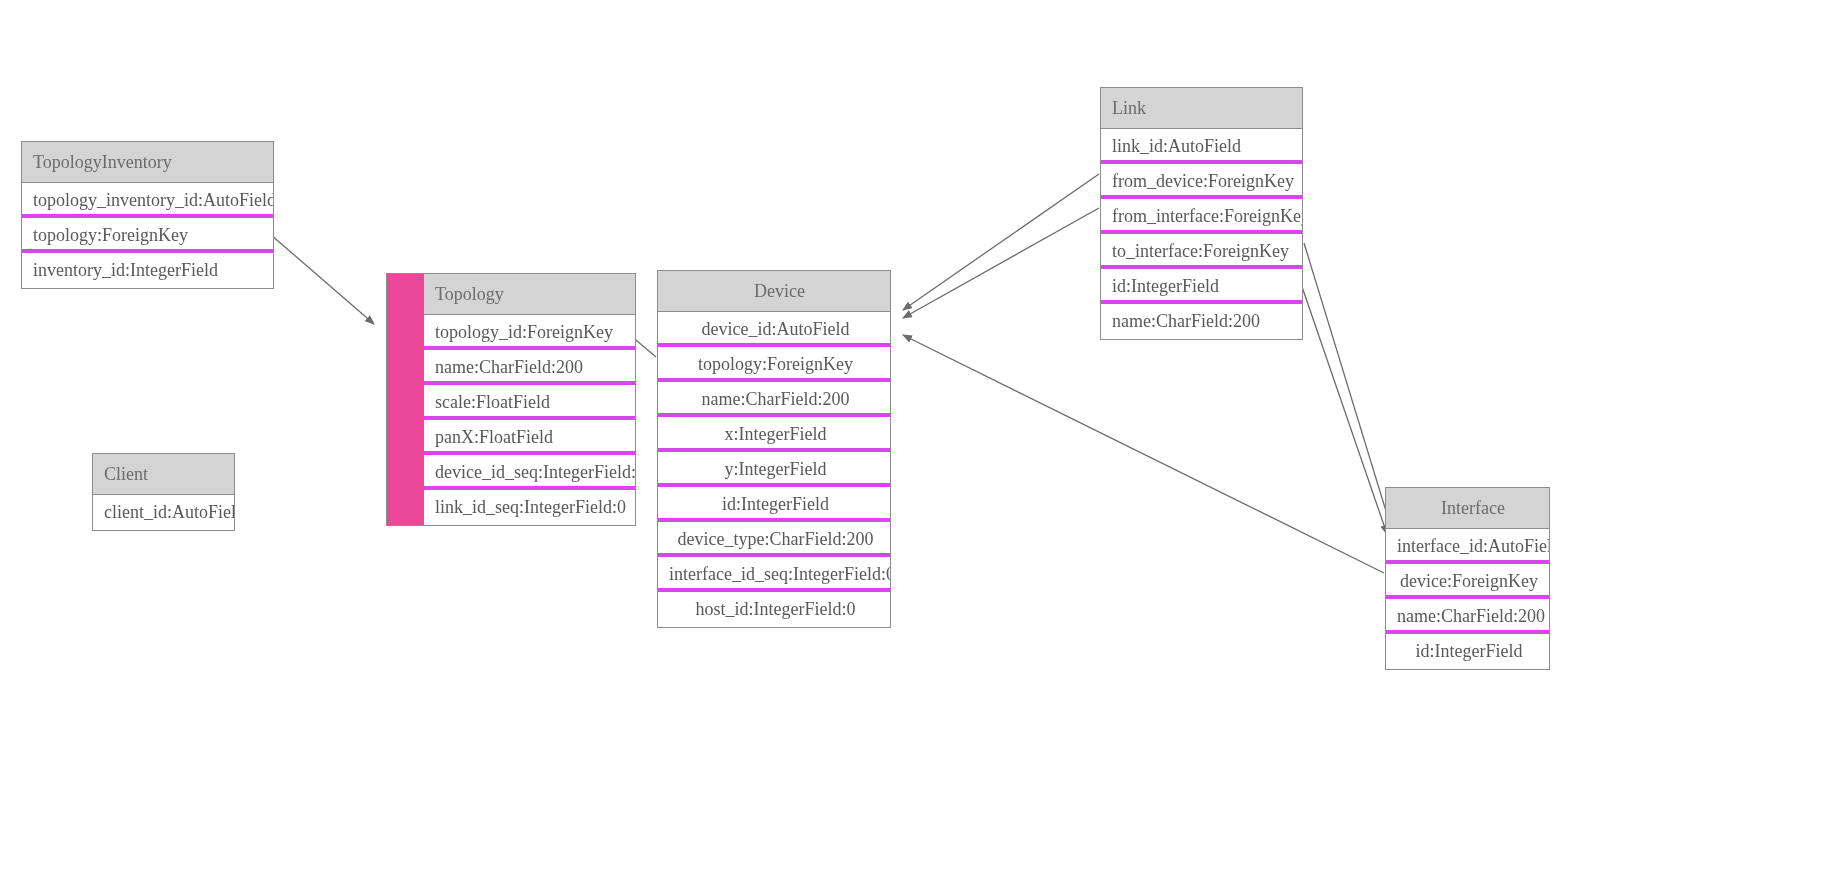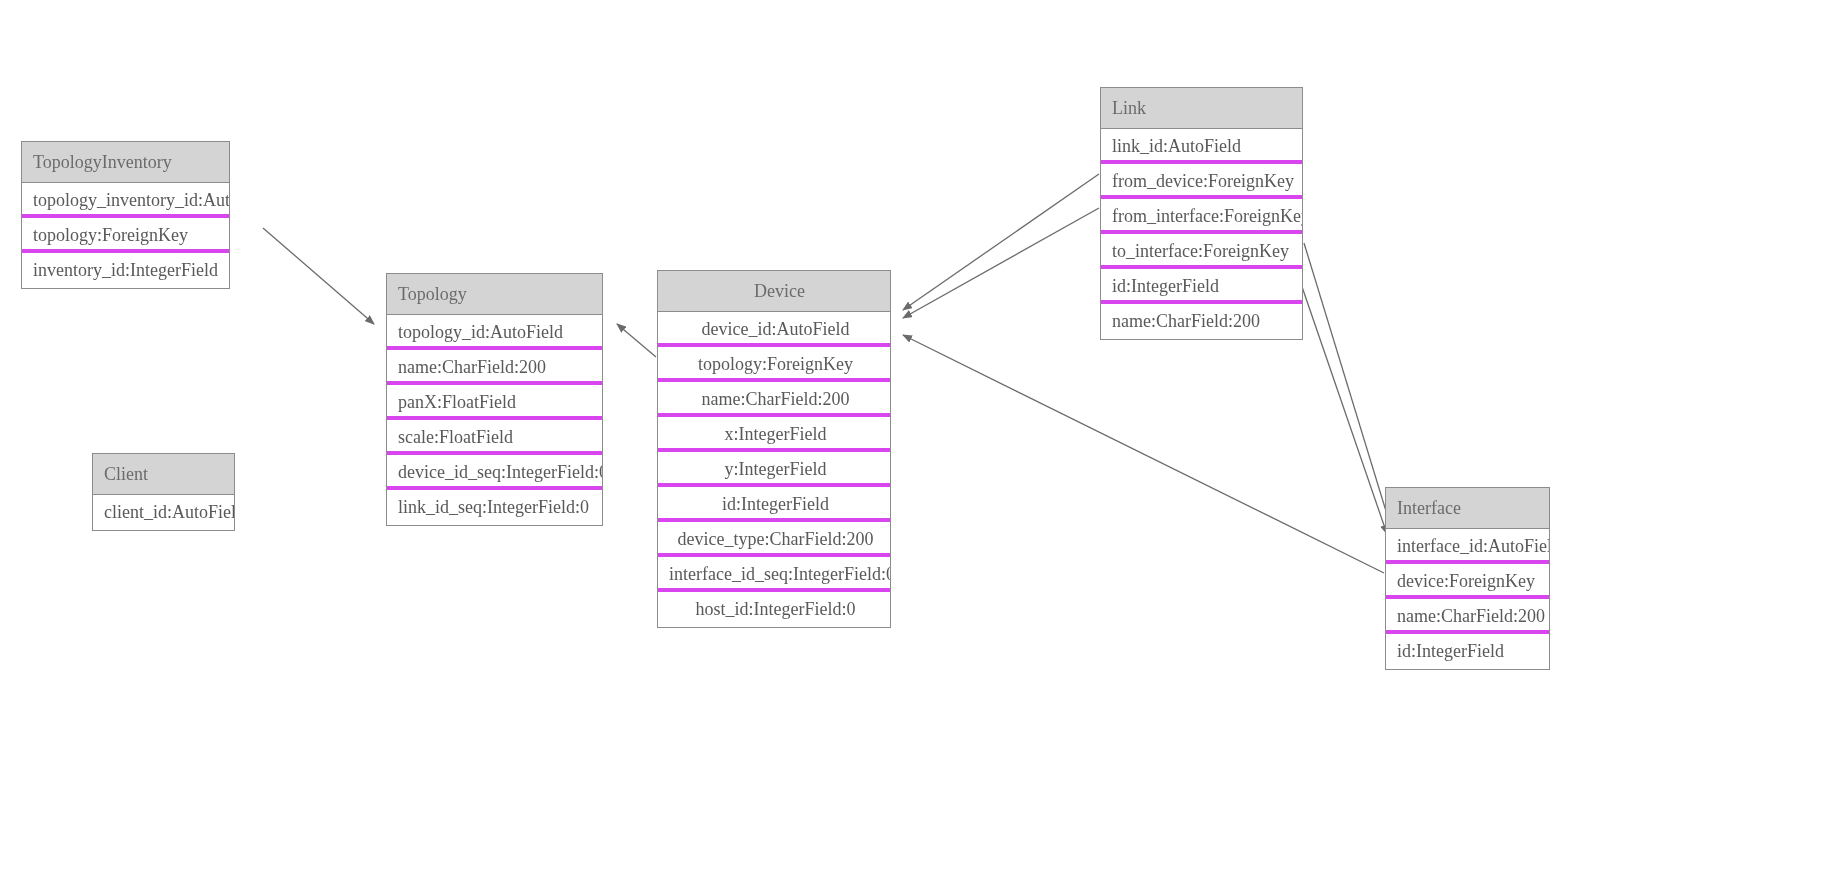--- a/index.html
+++ b/index.html
@@ -86,7 +86,7 @@
   </svg>
 
   <div id="entity-layer">
-      <div class="entity" style="left: 21px; top: 141px; width: 209px;">
+      <div class="entity" style="left: 21px; top: 141px; width: 253px;">
         <div class="entity-header">TopologyInventory</div>
         <div class="entity-field">topology_inventory_id:AutoField</div>
         <div class="entity-field">topology:ForeignKey</div>

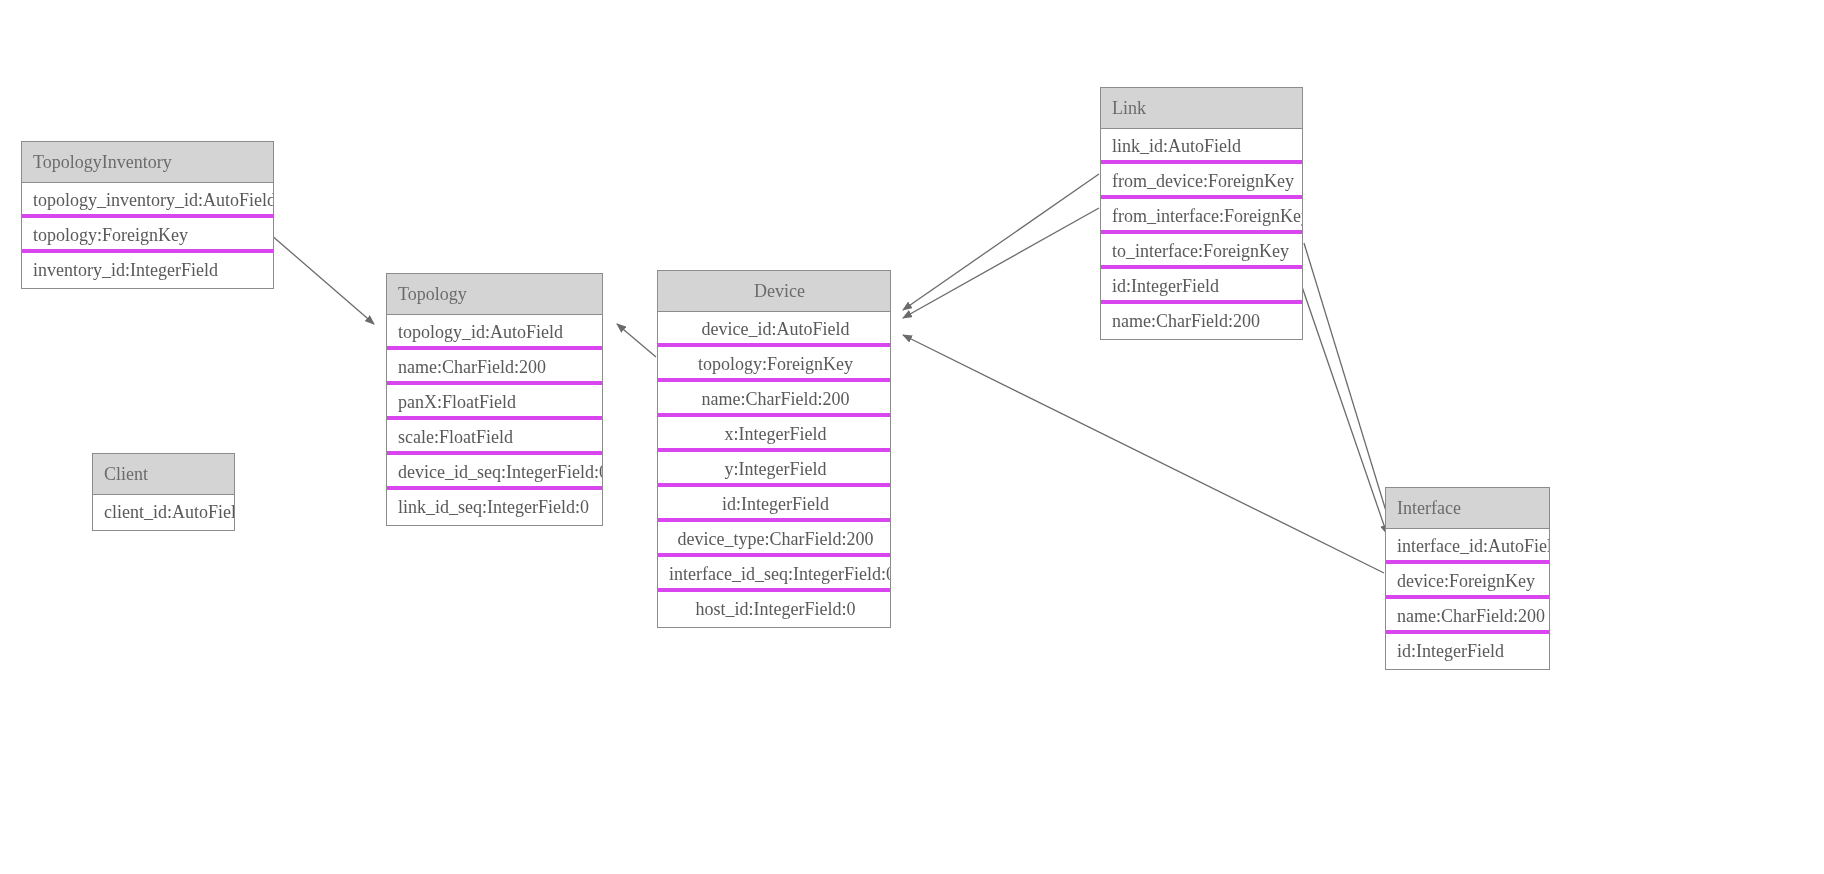--- a/index.html
+++ b/index.html
@@ -96,7 +96,7 @@
         <div class="entity-header">Client</div>
         <div class="entity-field">client_id:AutoField</div>
       </div>
-      <div class="entity" style="left: 386px; top: 273px; width: 217px;">
+      <div class="entity" style="left: 386px; top: 273px; width: 250px; padding-left: 37px;">
         <div class="entity-header">Topology</div>
         <div class="entity-field">topology_id:AutoField</div>
         <div class="entity-field">name:CharField:200</div>

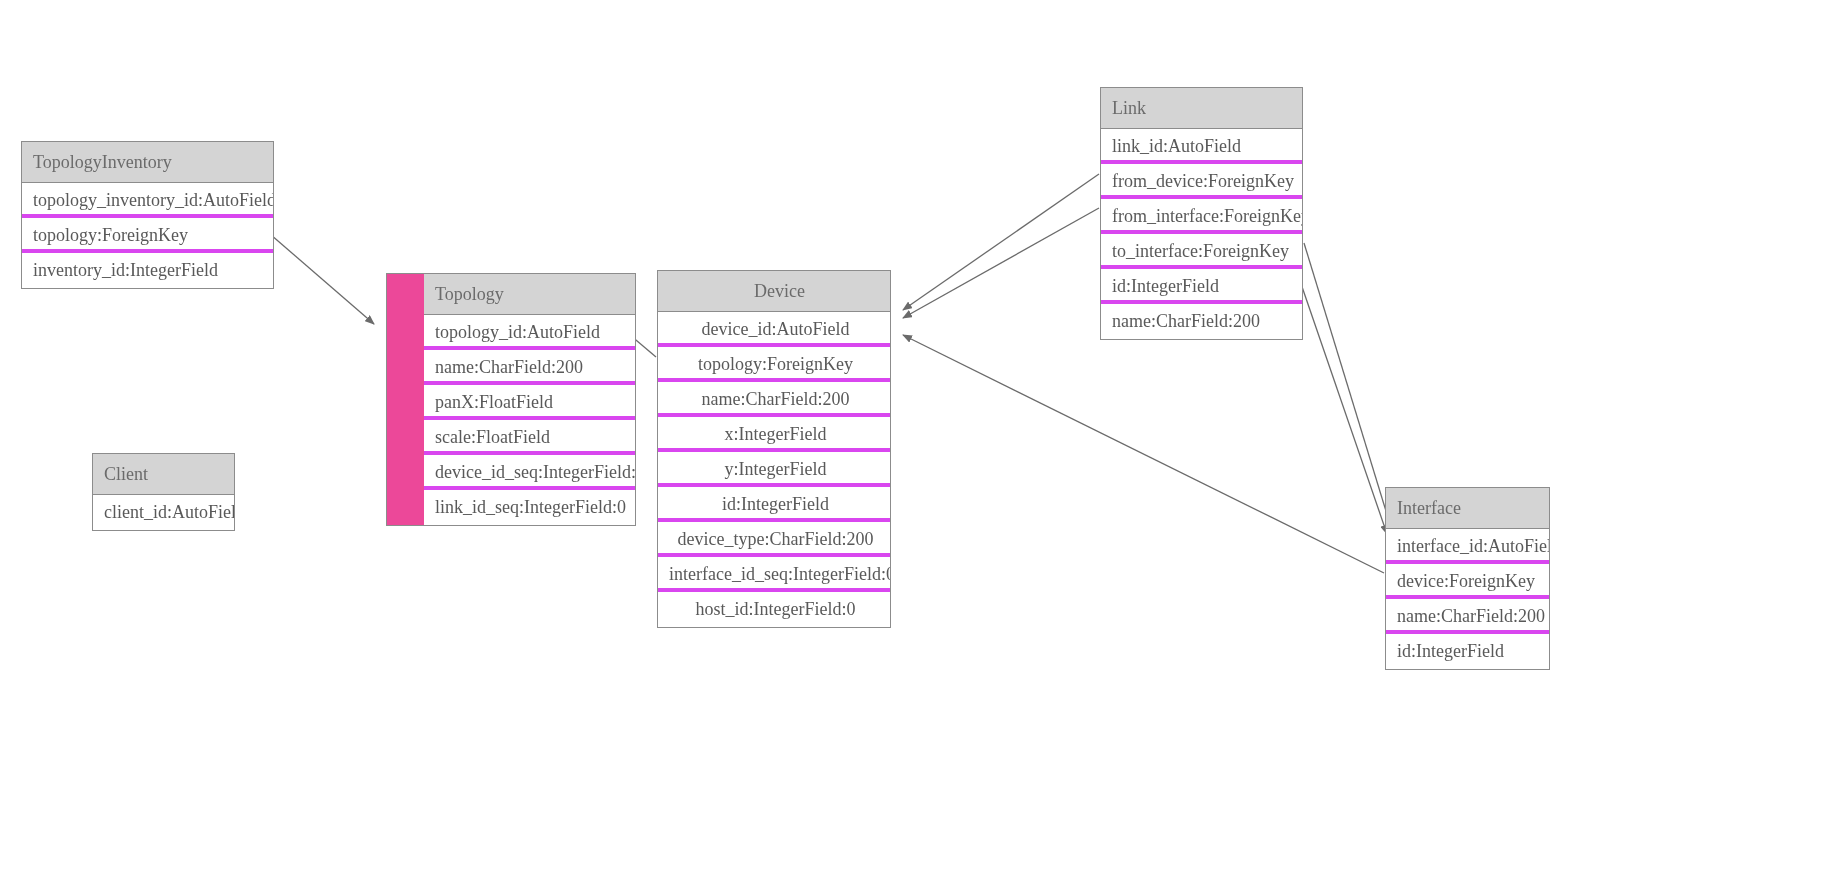--- a/index.html
+++ b/index.html
@@ -98,7 +98,7 @@
       </div>
       <div class="entity" style="left: 386px; top: 273px; width: 250px; padding-left: 37px;">
         <div class="entity-header">Topology</div>
-        <div class="entity-field">topology_id:AutoField</div>
+        <div class="entity-field">topology_id:ForeignKey</div>
         <div class="entity-field">name:CharField:200</div>
         <div class="entity-field">panX:FloatField</div>
         <div class="entity-field">scale:FloatField</div>

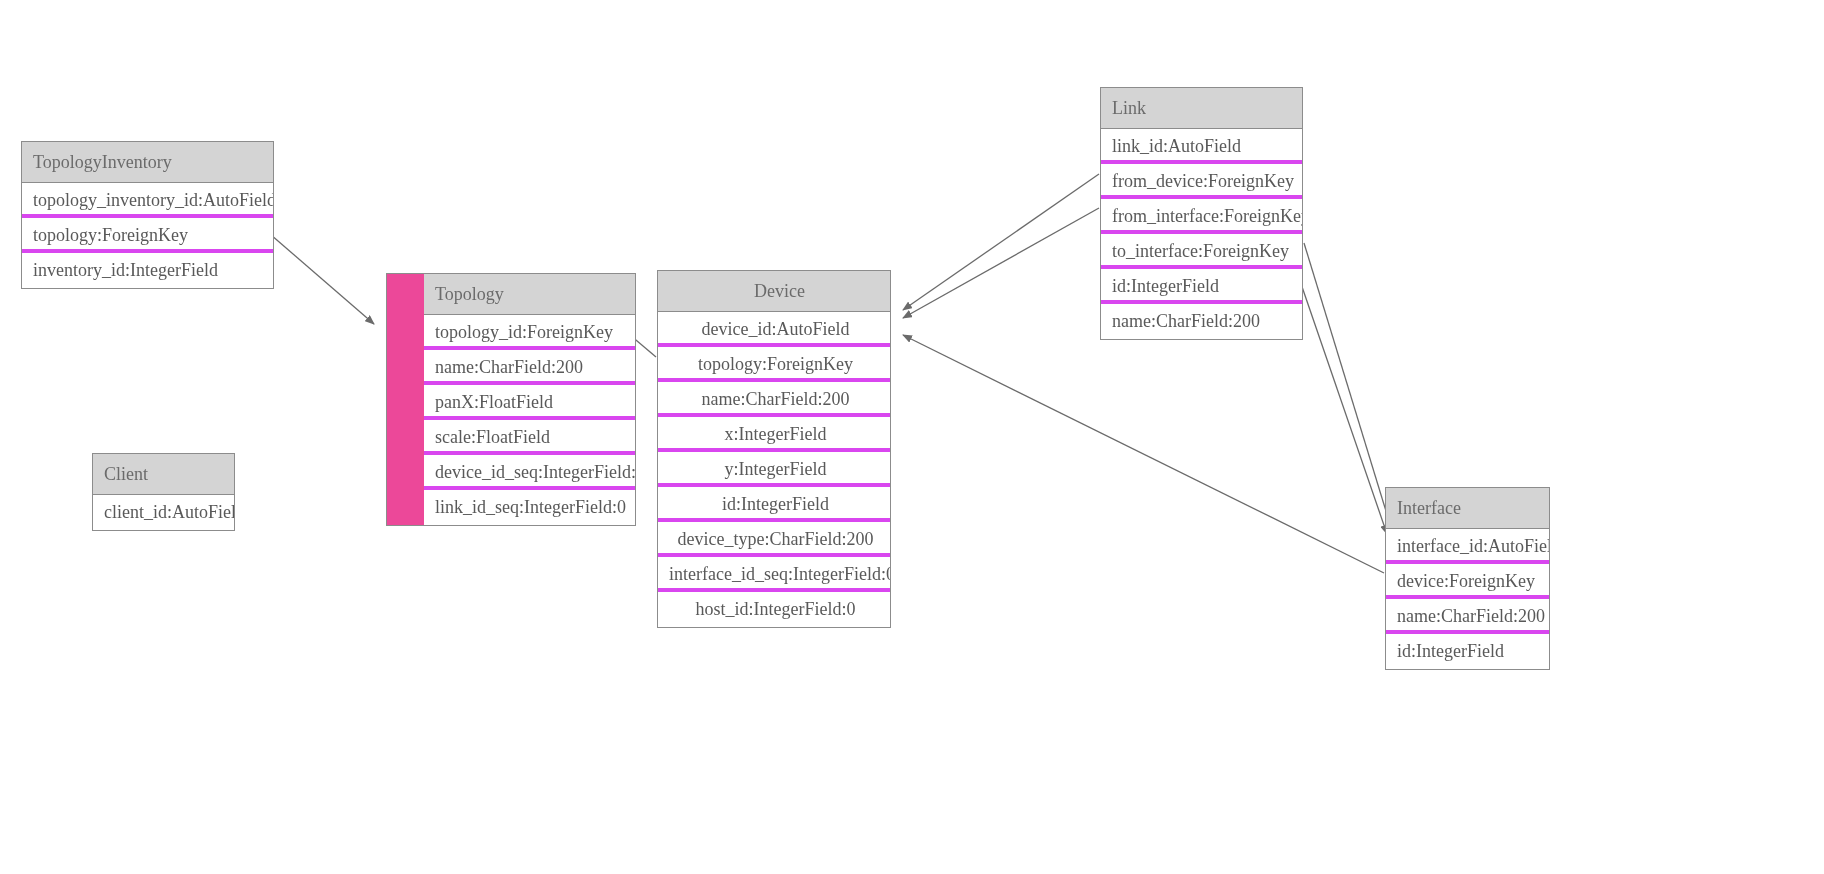--- a/index.html
+++ b/index.html
@@ -100,8 +100,8 @@
         <div class="entity-header">Topology</div>
         <div class="entity-field">topology_id:ForeignKey</div>
         <div class="entity-field">name:CharField:200</div>
+        <div class="entity-field">scale:FloatField</div>
         <div class="entity-field">panX:FloatField</div>
-        <div class="entity-field">scale:FloatField</div>
         <div class="entity-field">device_id_seq:IntegerField:0</div>
         <div class="entity-field">link_id_seq:IntegerField:0</div>
       </div>

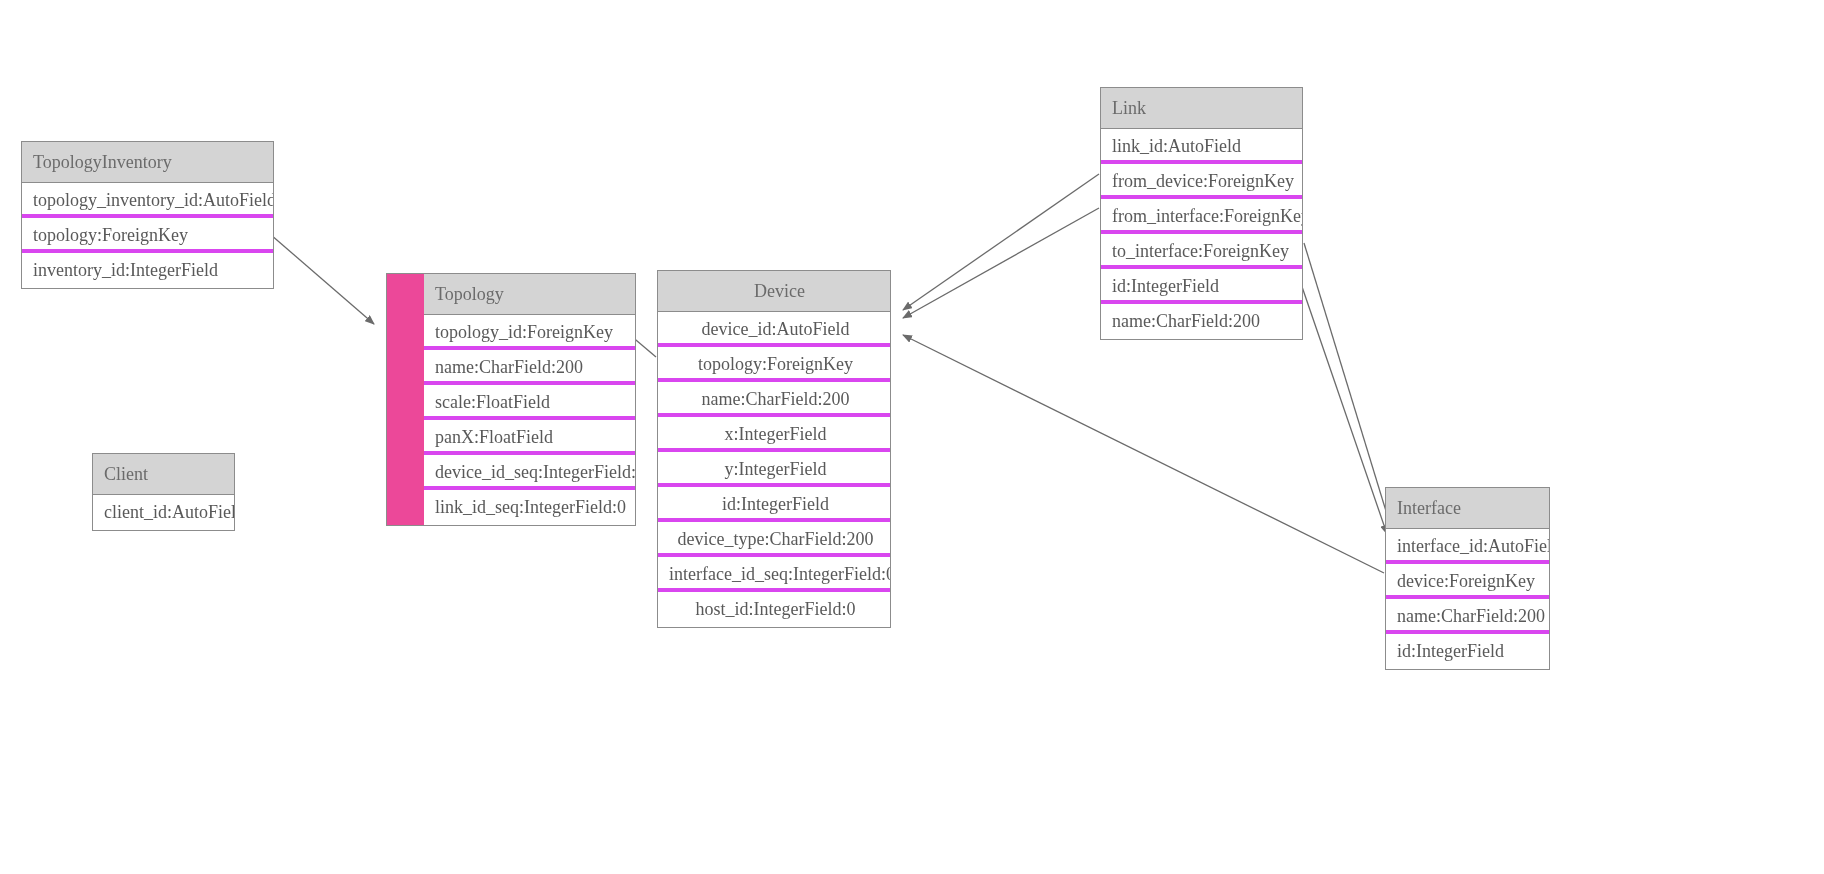--- a/index.html
+++ b/index.html
@@ -126,7 +126,7 @@
         <div class="entity-field">id:IntegerField</div>
         <div class="entity-field">name:CharField:200</div>
       </div>
-      <div class="entity" style="left: 1385px; top: 487px; width: 165px;">
+      <div class="entity" style="left: 1385px; top: 487px; width: 165px; text-align: center;">
         <div class="entity-header">Interface</div>
         <div class="entity-field">interface_id:AutoField</div>
         <div class="entity-field">device:ForeignKey</div>

